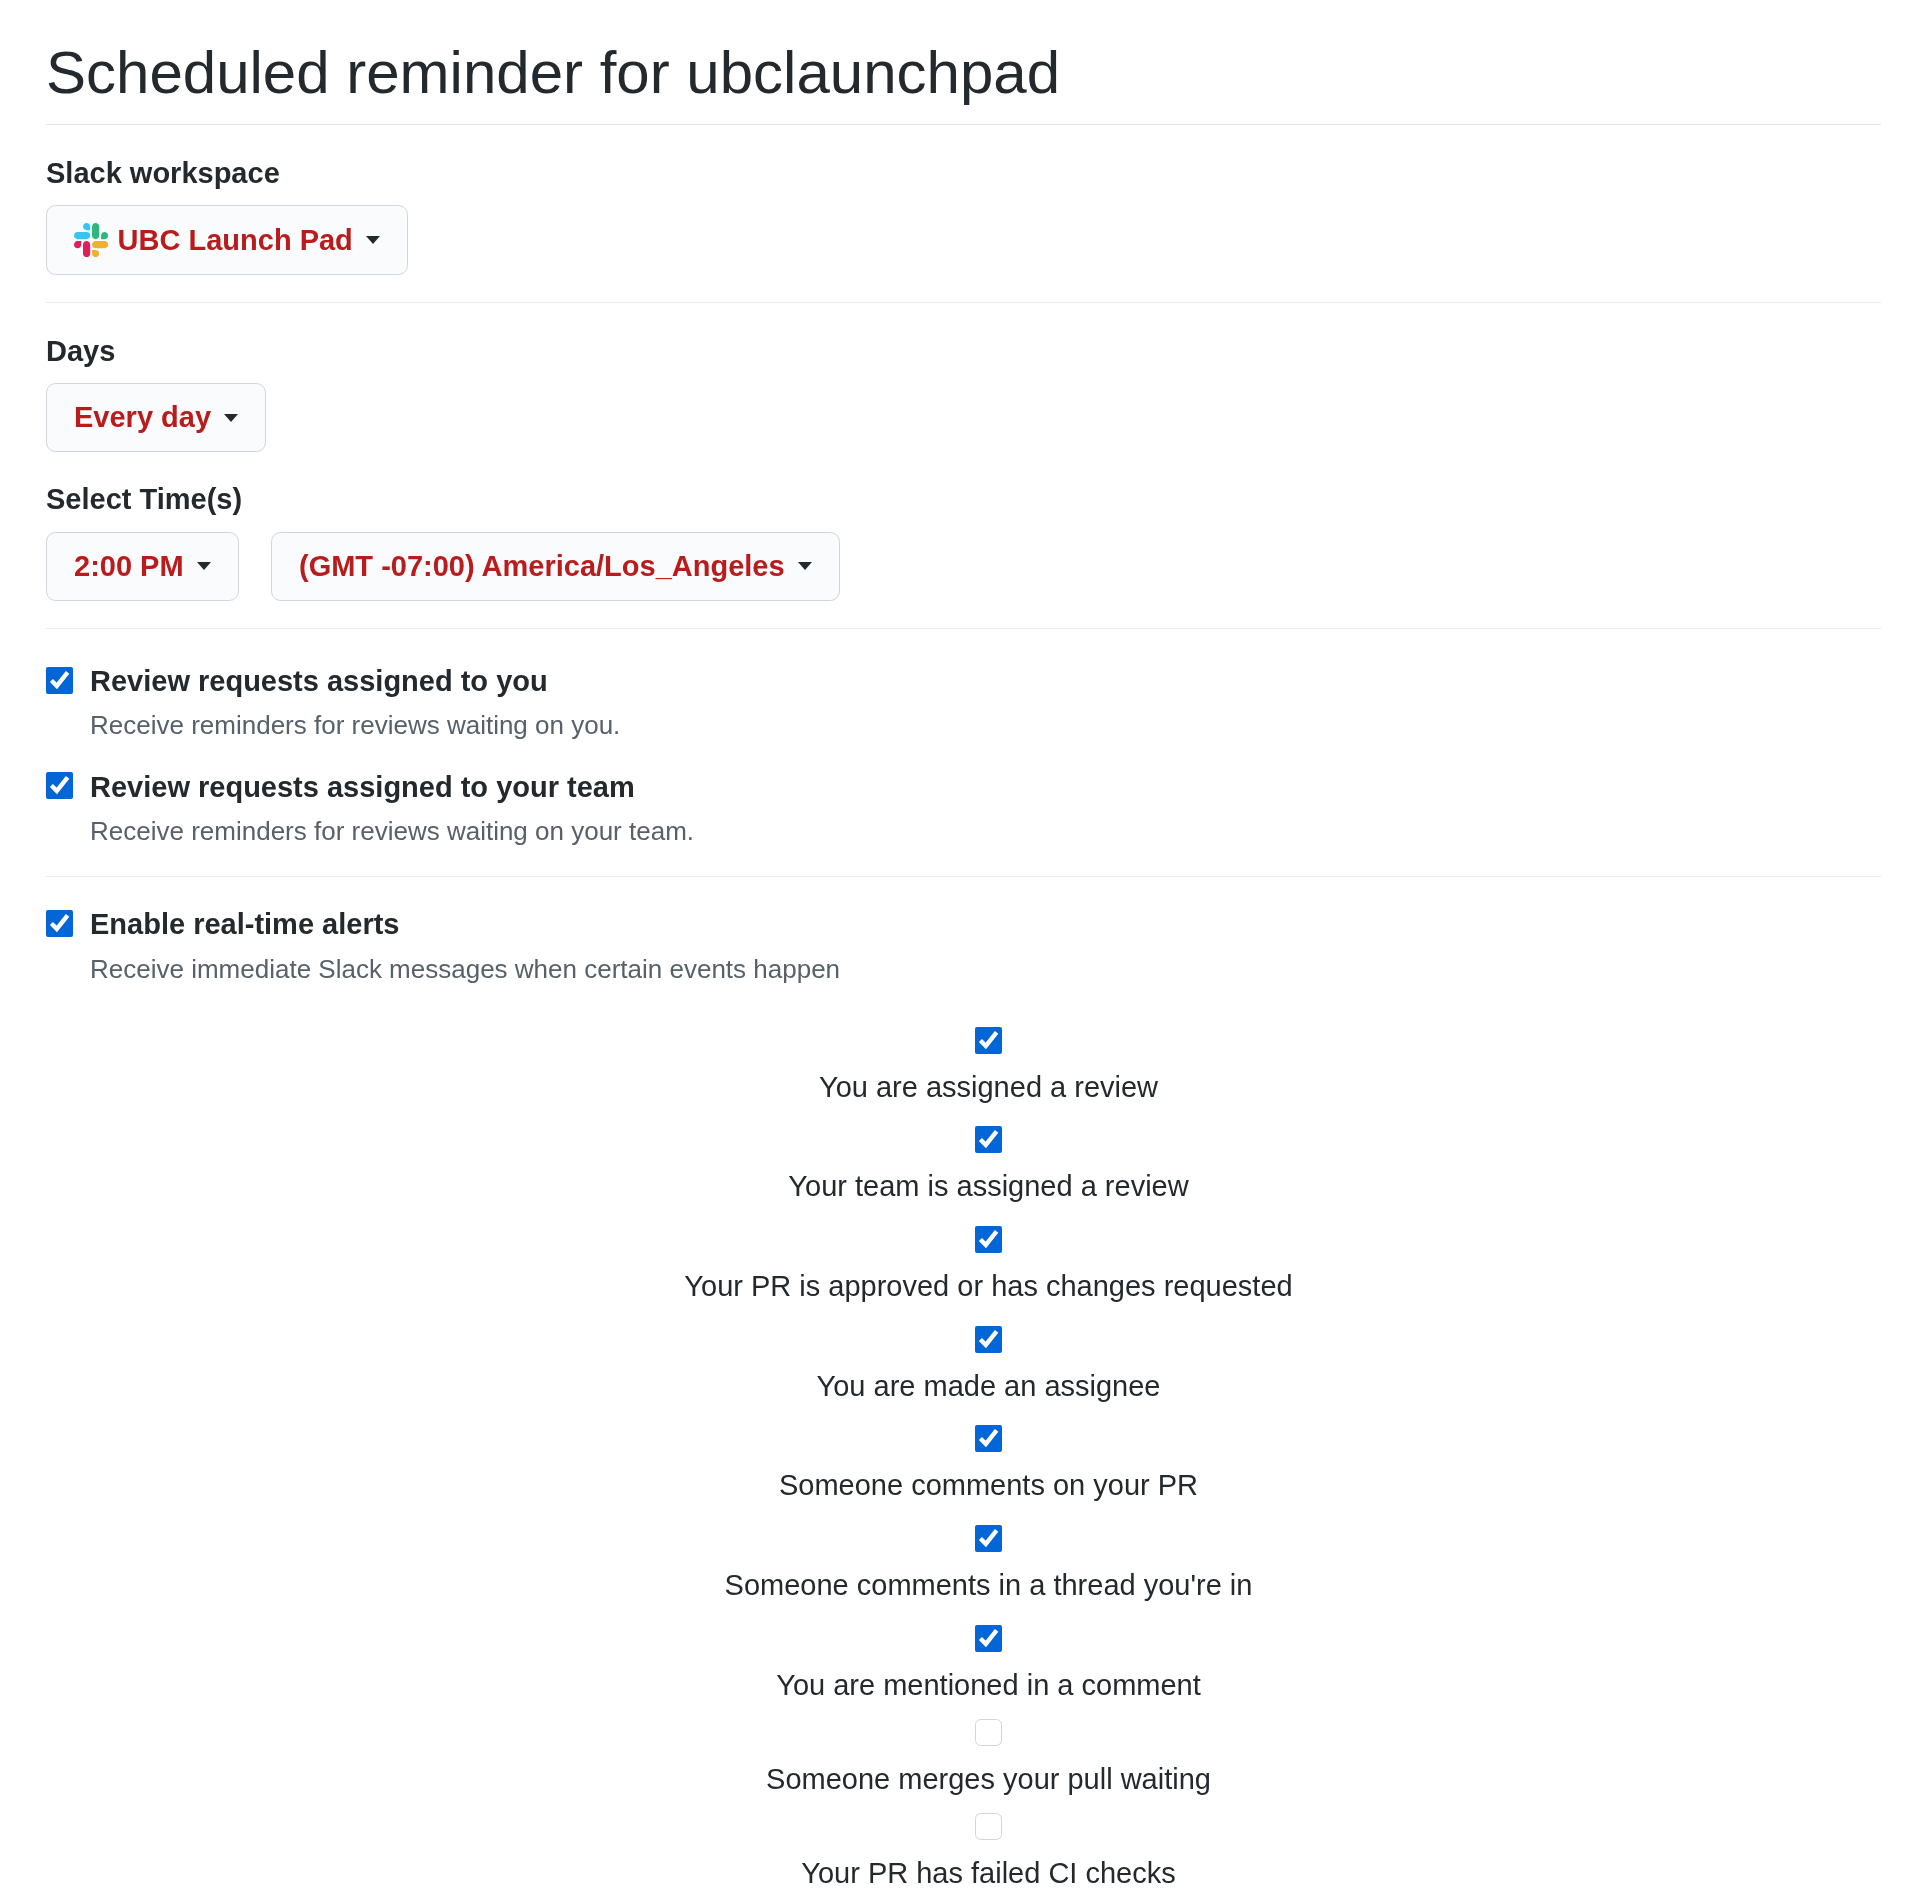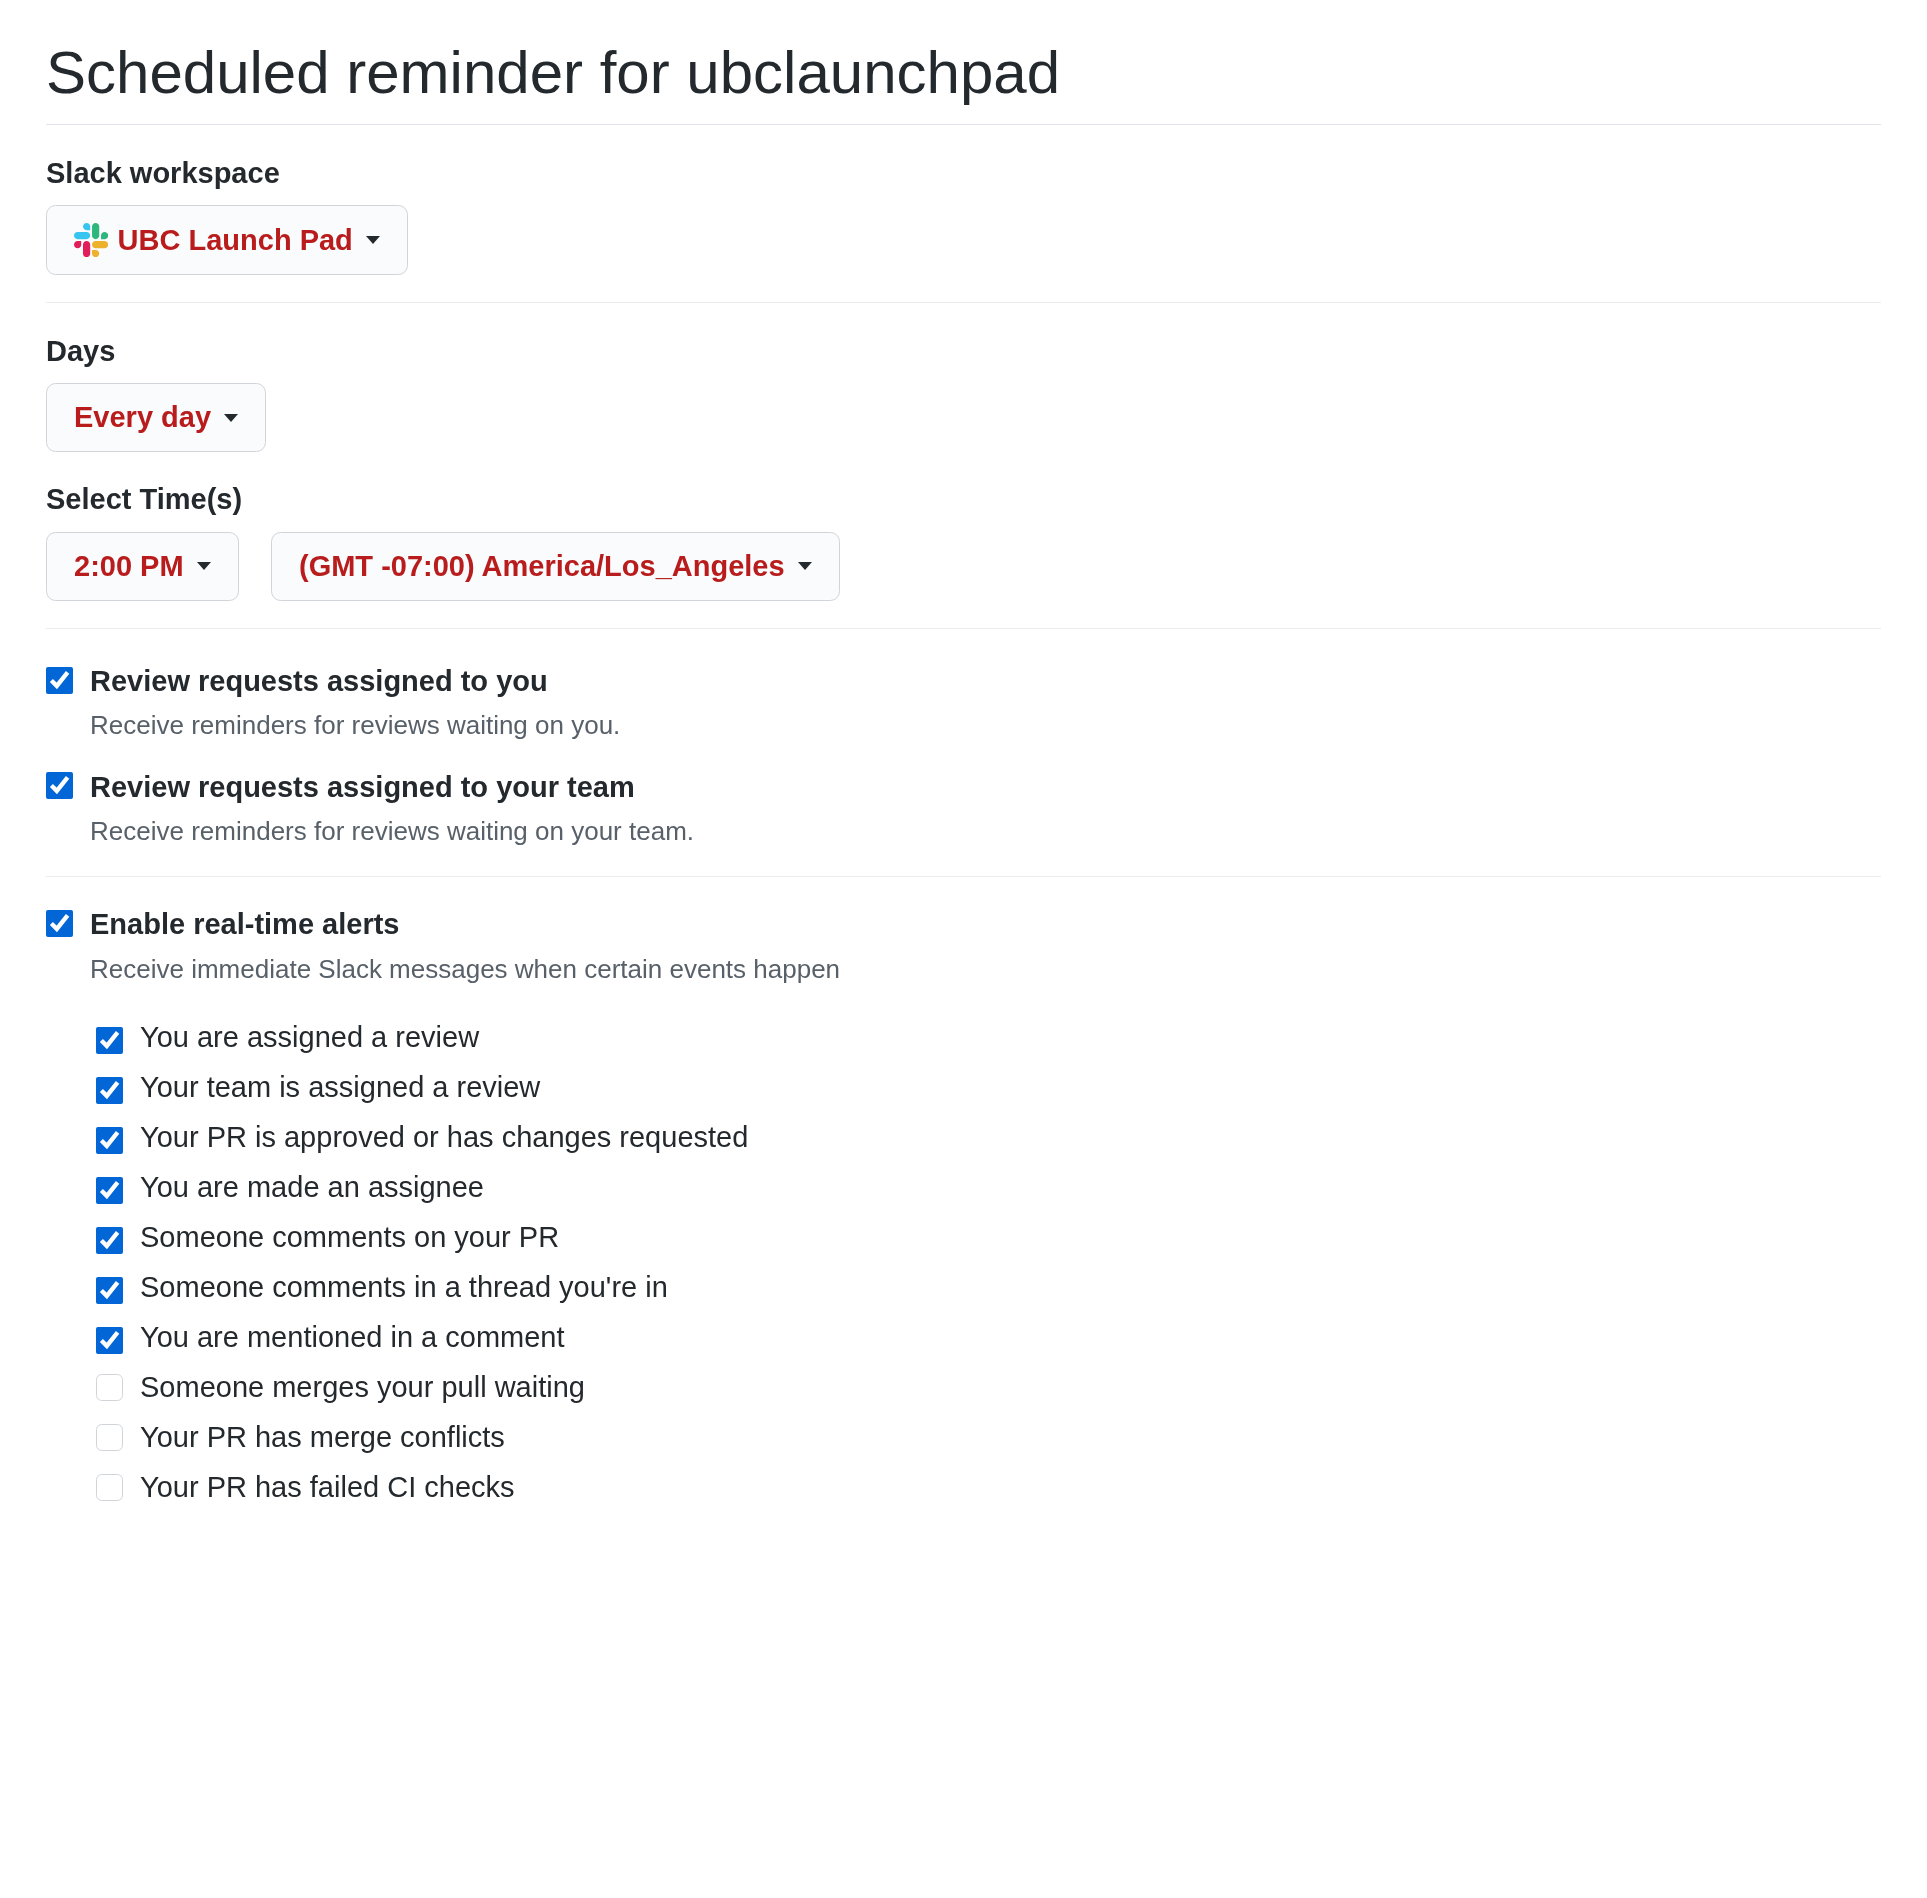--- a/index.html
+++ b/index.html
@@ -94,6 +94,7 @@
     align-items: center;
     gap: 17px;
     margin-bottom: 17px;
+    flex-direction: column;
   }
   .alert-item .label {
     font-size: 29px;

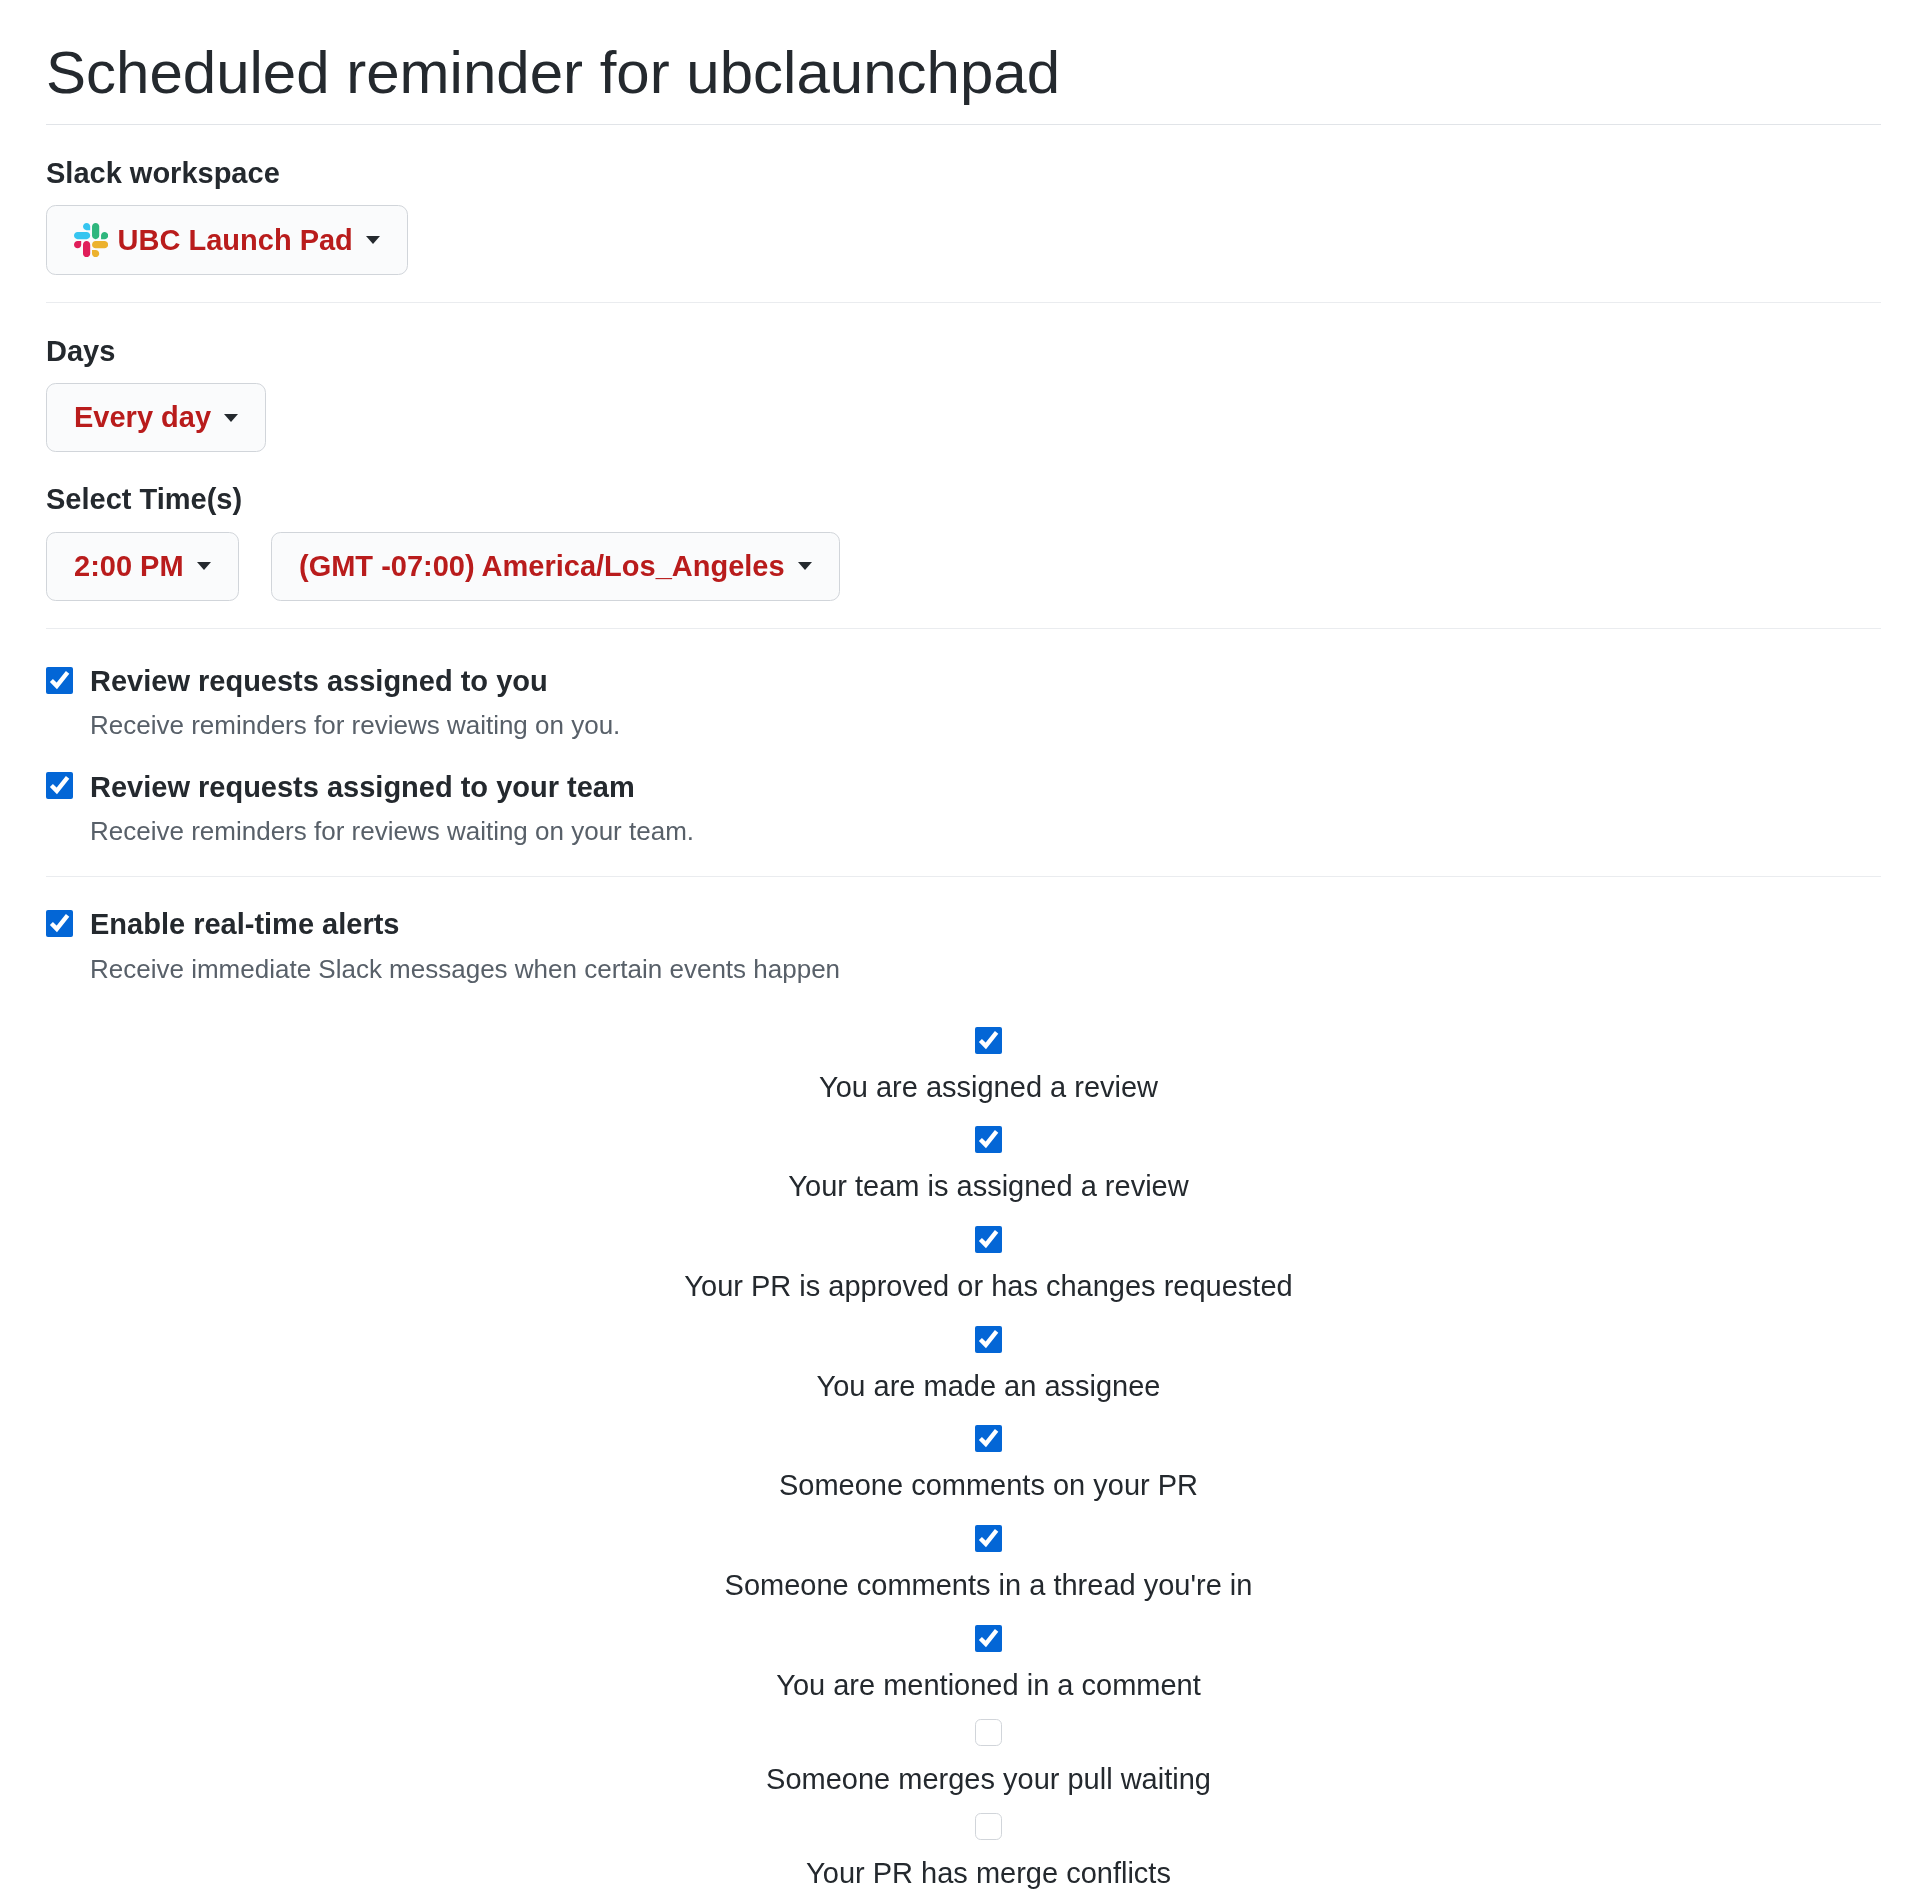--- a/index.html
+++ b/index.html
@@ -217,10 +217,6 @@
       </div>
       <div class="alert-item">
         <div class="cb-unchecked"></div>
-        <span class="label">Your PR has merge conflicts</span>
-      </div>
-      <div class="alert-item">
-        <div class="cb-unchecked"></div>
         <span class="label">Your PR has failed CI checks</span>
       </div>
     </div>

